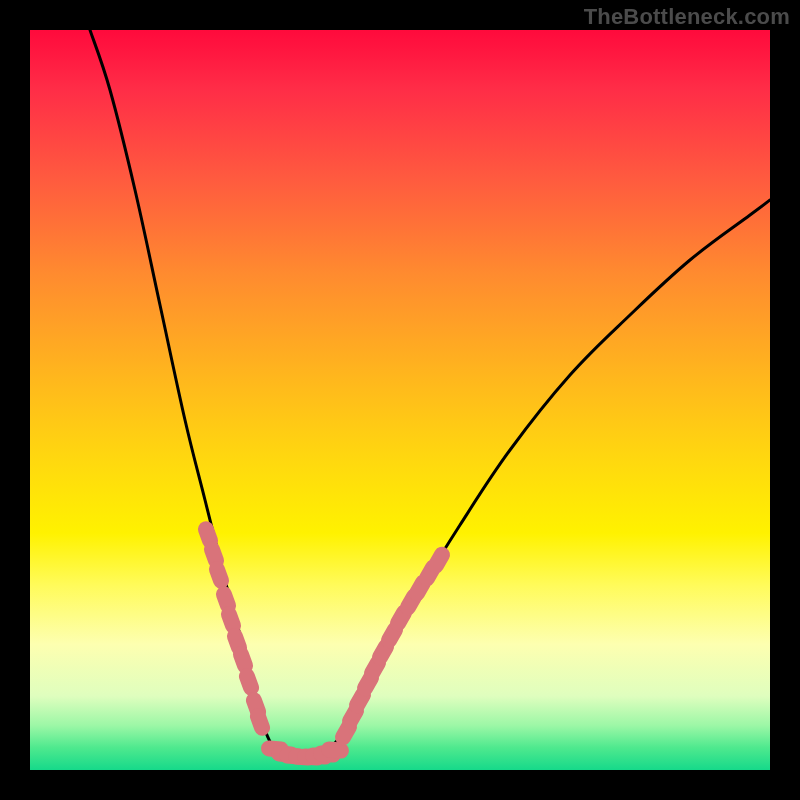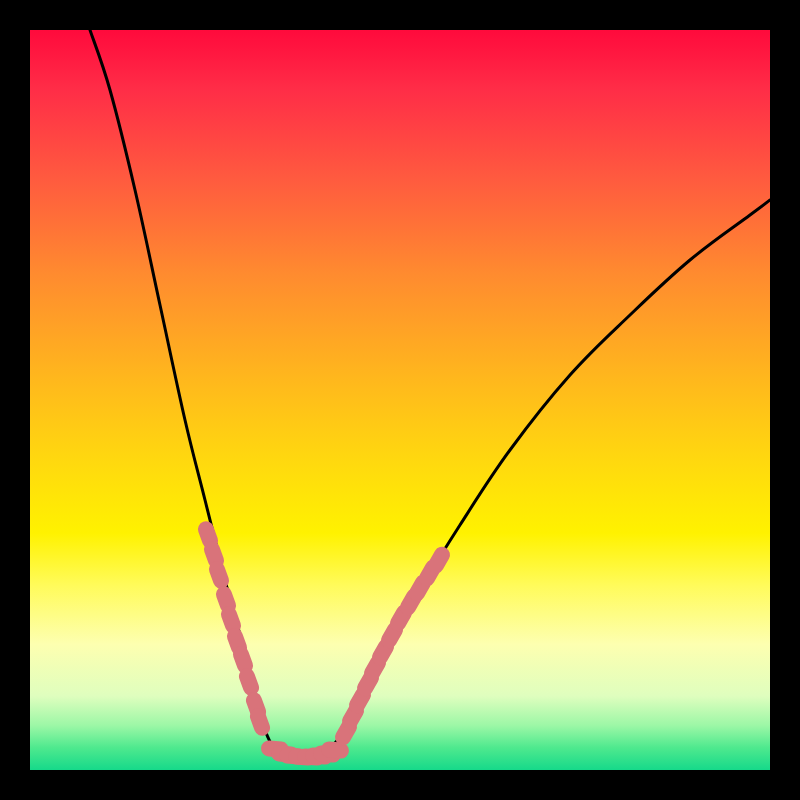--- a/index.html
+++ b/index.html
@@ -77,6 +77,7 @@
 <body>
 
 <div class="frame">
+  <div class="watermark">TheBottleneck.com</div>
   <div class="plot-area">
     <div class="gradient-bg"></div>
     <svg class="curve" viewBox="0 0 740 740" preserveAspectRatio="none">

